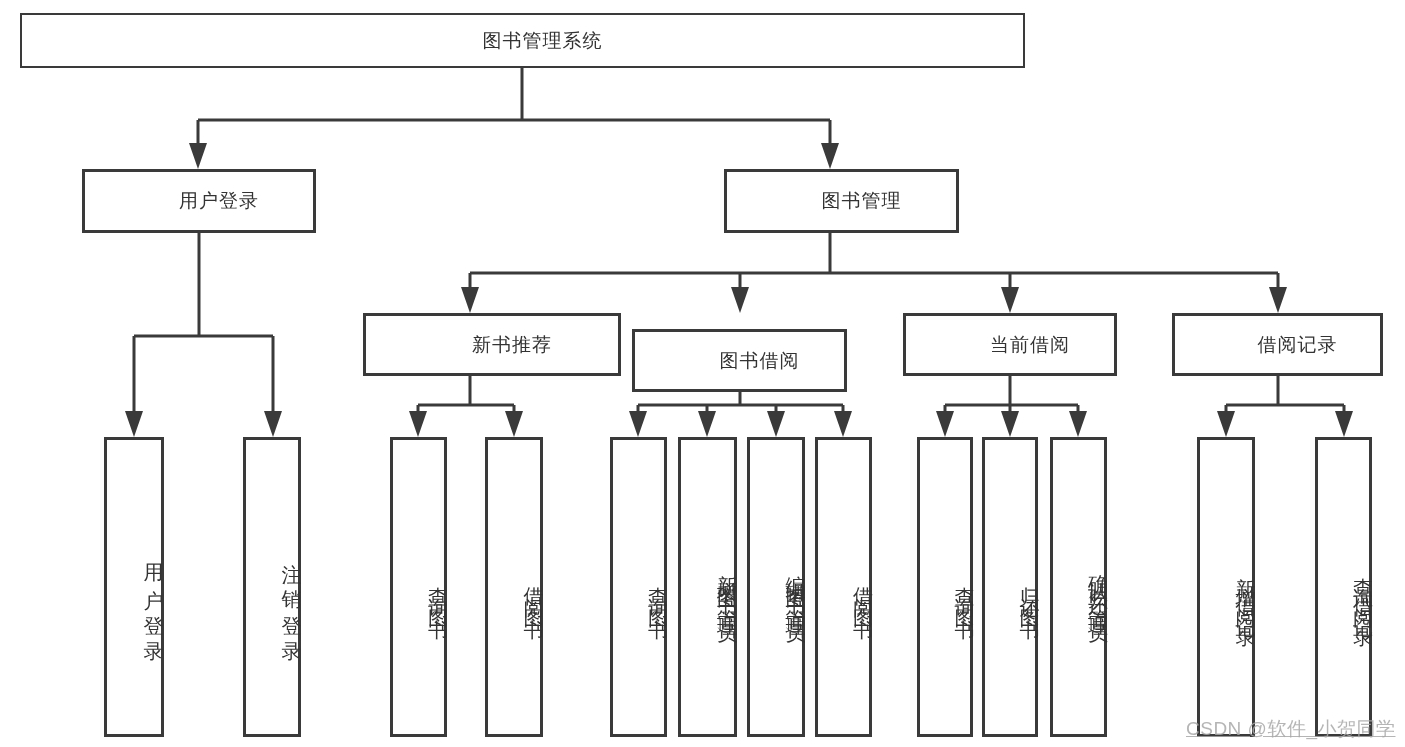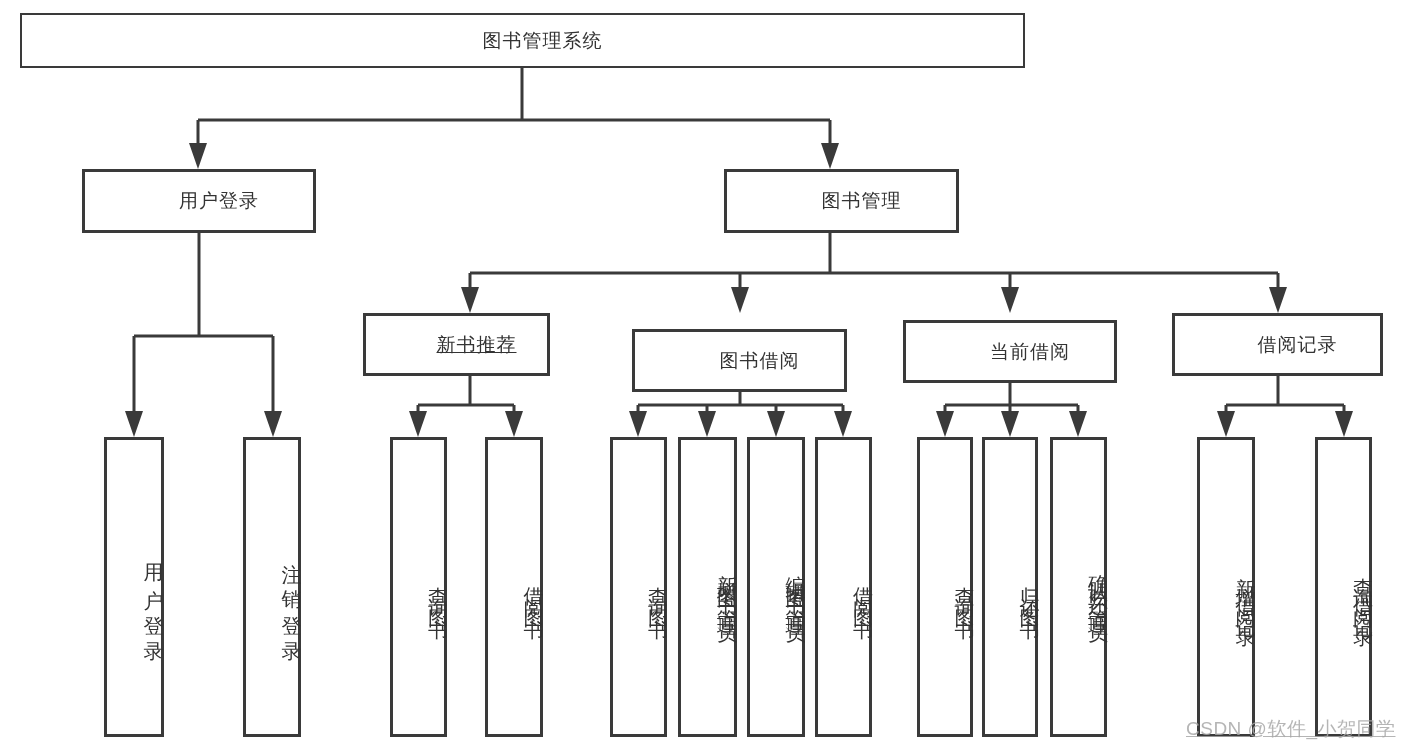--- a/index.html
+++ b/index.html
@@ -105,7 +105,7 @@
     <span>图书管理</span>
   </div>
 
-  <div class="node" style="left:363px; top:313px; width:187px; height:63px;text-decoration:underline;">
+  <div class="node" style="left:363px; top:313px; width:258px; height:63px;">
     <span>新书推荐</span>
   </div>
   <div class="node" style="left:632px; top:329px; width:215px; height:63px;">

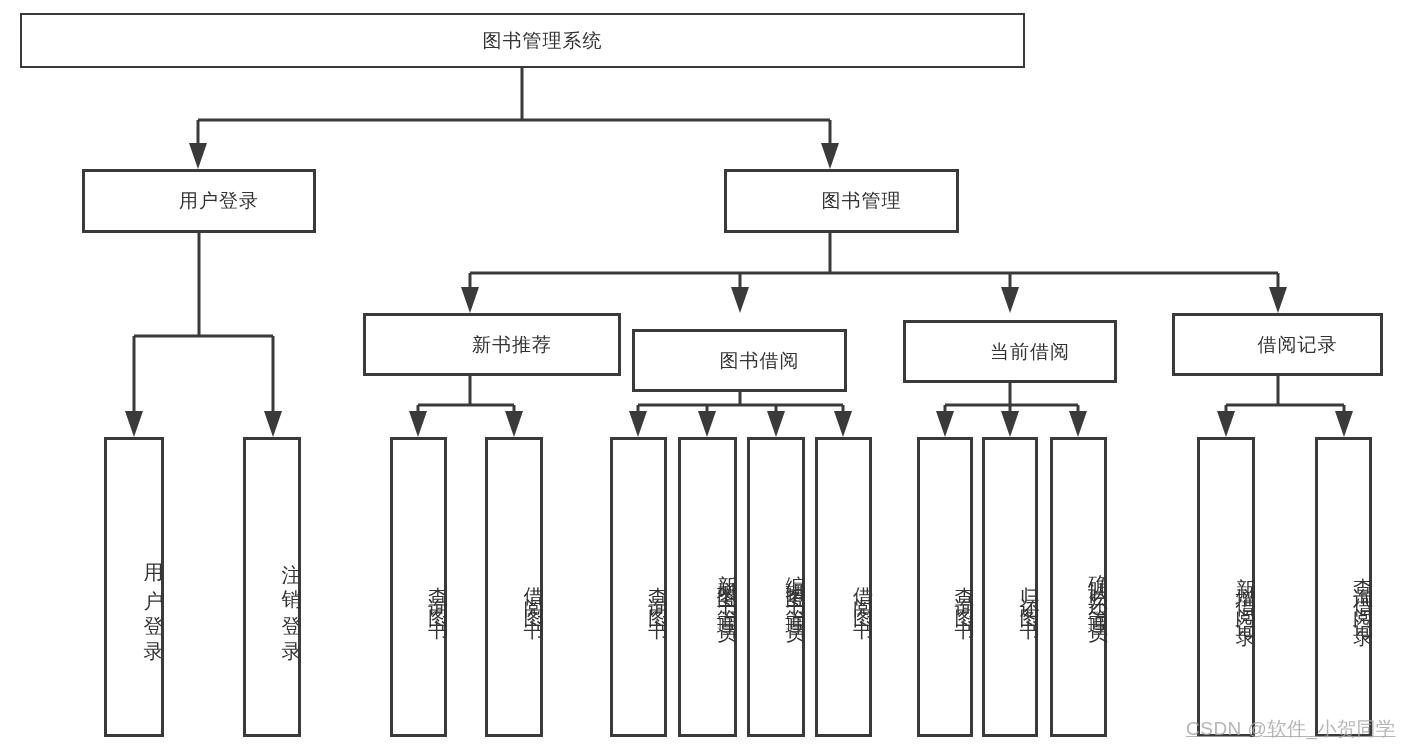--- a/index.html
+++ b/index.html
@@ -111,7 +111,7 @@
   <div class="node" style="left:632px; top:329px; width:215px; height:63px;">
     <span>图书借阅</span>
   </div>
-  <div class="node" style="left:903px; top:320px; width:214px; height:63px;align-items:center;">
+  <div class="node" style="left:903px; top:313px; width:214px; height:63px;align-items:center;">
     <span>当前借阅</span>
   </div>
   <div class="node" style="left:1172px; top:313px; width:211px; height:63px;">

